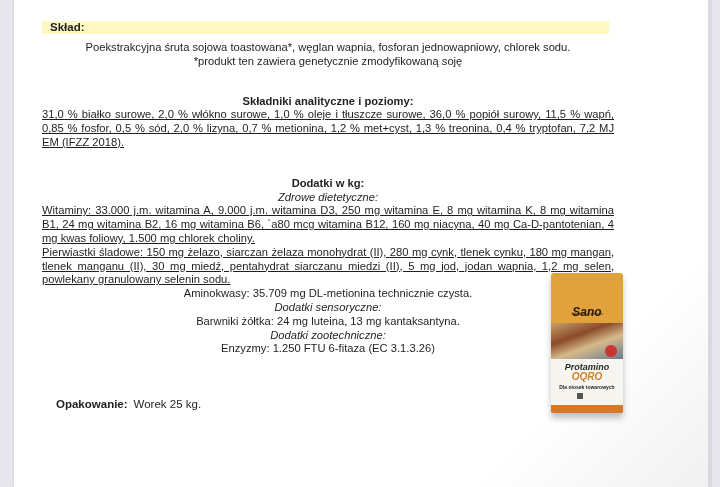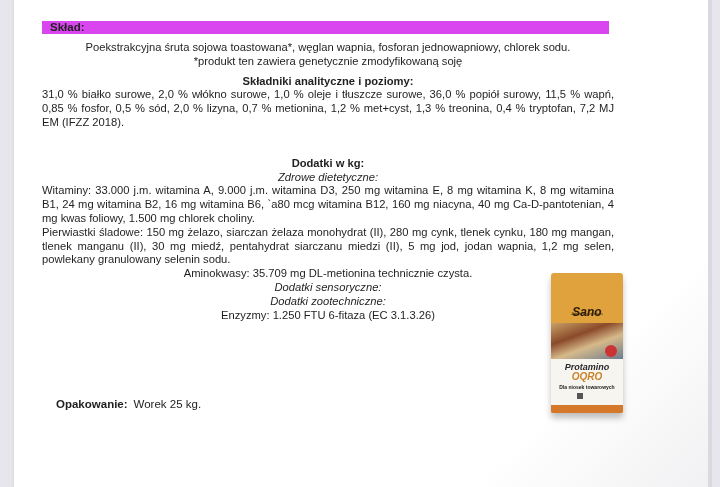--- a/index.html
+++ b/index.html
@@ -23,7 +23,7 @@
       font-size: 11.2px; line-height: 13.8px; color: #1f1f1f;
     }
     .bar {
-      width: 567px; height: 13px; background: #d946ef;
+      width: 567px; height: 13px; background: #fef9c3;
       font-weight: bold; font-size: 11.5px; line-height: 13px;
       padding-left: 8px; box-sizing: border-box; color: #222;
       margin-bottom: 7px;

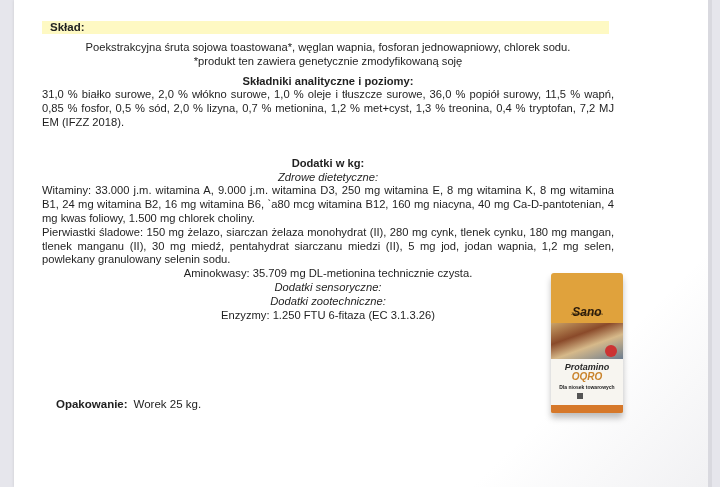--- a/index.html
+++ b/index.html
@@ -29,7 +29,7 @@
       margin-bottom: 7px;
     }
     .para { margin: 0; text-align: center; }
-    .h { font-weight: bold; margin-top: 6px; }
+    .h { font-weight: bold; margin-top: 26px; }
     .just { text-align: justify; text-align-last: left; }
     .it { font-style: italic; }
     .pack {

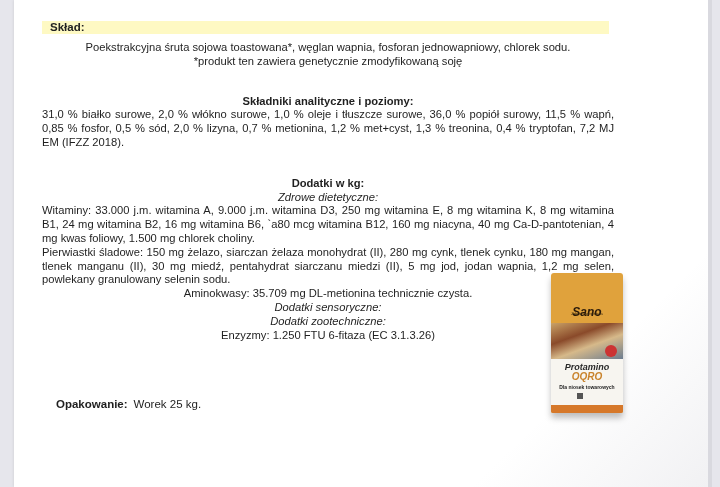--- a/index.html
+++ b/index.html
@@ -30,7 +30,7 @@
     }
     .para { margin: 0; text-align: center; }
     .h { font-weight: bold; margin-top: 26px; }
-    .just { text-align: justify; text-align-last: left; }
+    .just { text-align: justify; text-align-last: left; text-decoration: underline; }
     .it { font-style: italic; }
     .pack {
       position: absolute; left: 56px; top: 398px;

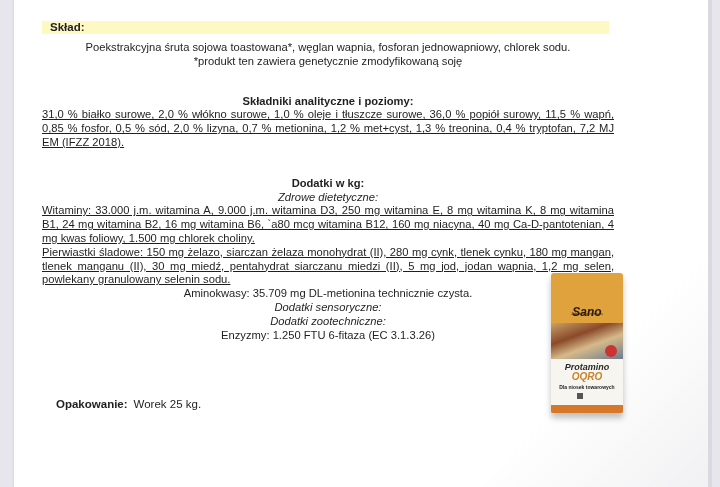--- a/index.html
+++ b/index.html
@@ -98,6 +98,7 @@
   <p class="para just">Pierwiastki śladowe: 150 mg żelazo, siarczan  żelaza monohydrat (II), 280 mg cynk, tlenek cynku, 180 mg mangan, tlenek manganu (II), 30 mg miedź, pentahydrat siarczanu miedzi (II), 5 mg jod, jodan wapnia, 1,2 mg selen, powlekany granulowany selenin sodu.</p>
   <p class="para">Aminokwasy: 35.709 mg DL-metionina technicznie czysta.</p>
   <p class="para it">Dodatki sensoryczne:</p>
+  <p class="para">Barwniki żółtka: 24 mg luteina, 13 mg kantaksantyna.</p>
   <p class="para it">Dodatki zootechniczne:</p>
   <p class="para">Enzyzmy: 1.250 FTU 6-fitaza (EC 3.1.3.26)</p>
 </div>

